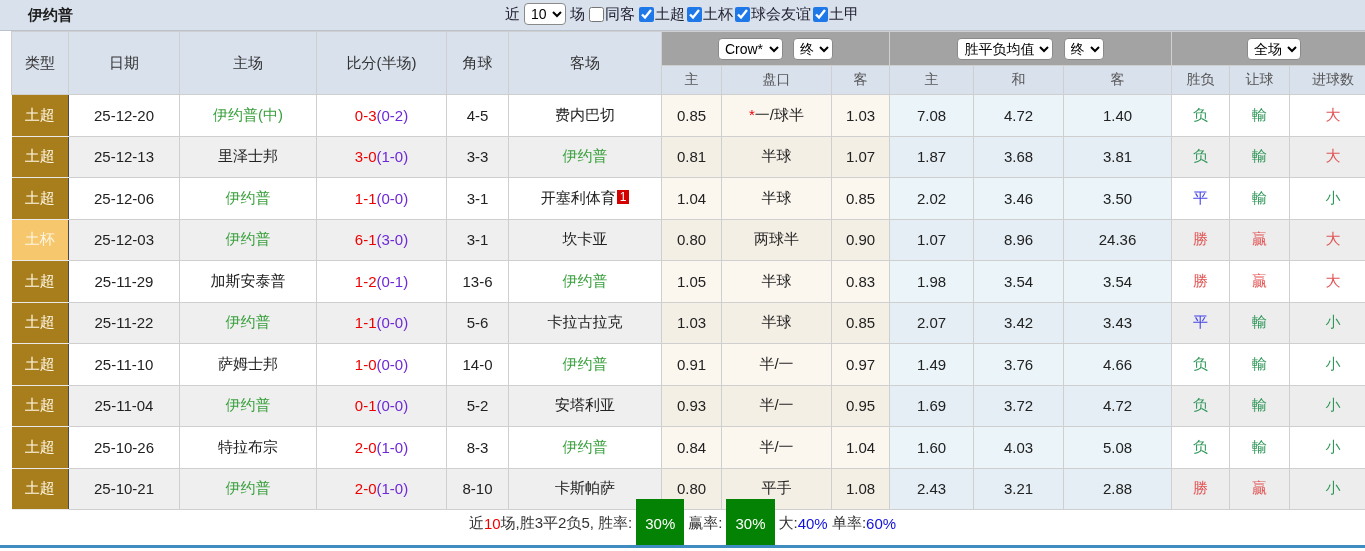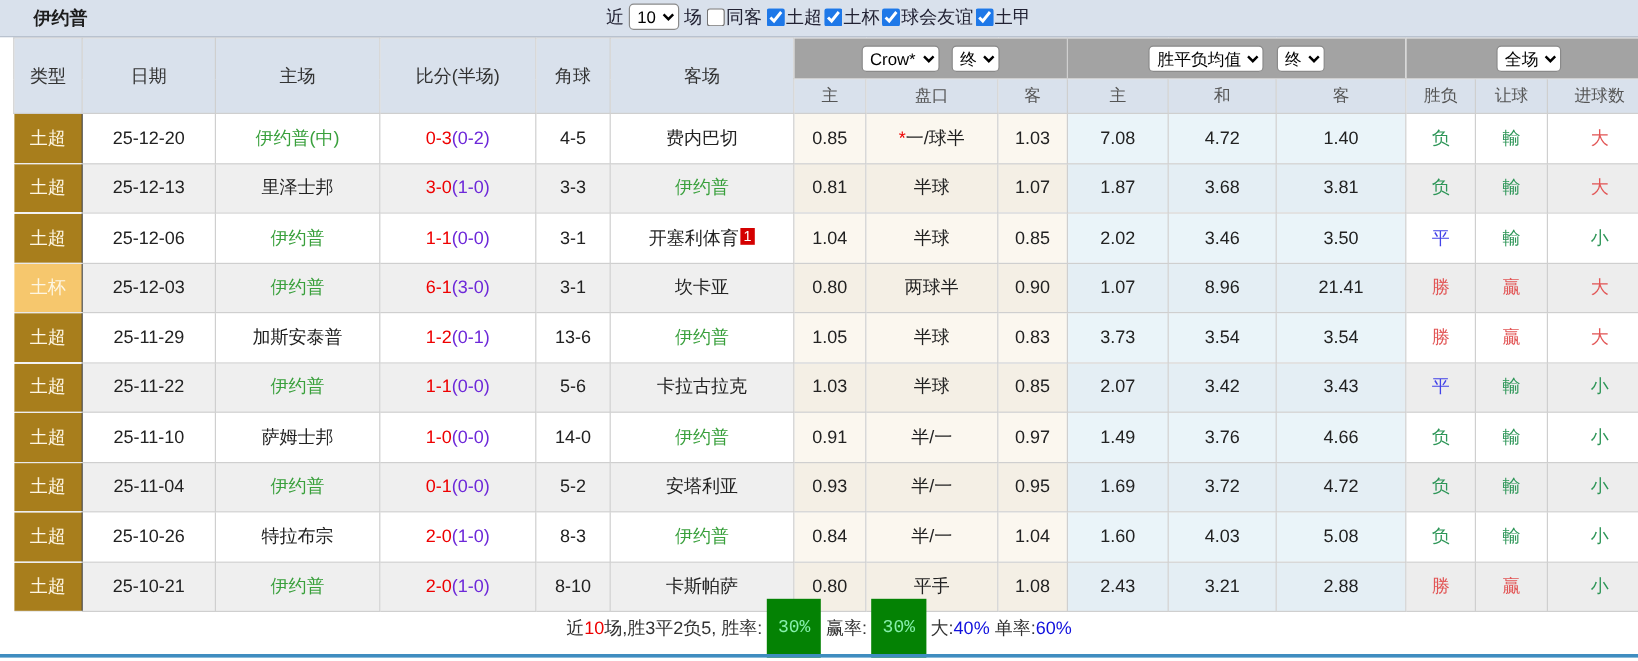--- a/index.html
+++ b/index.html
@@ -208,7 +208,7 @@
         <td class="col-ah">0.90</td>
         <td class="col-eu">1.07</td>
         <td class="col-eu">8.96</td>
-        <td class="col-eu">21.41</td>
+        <td class="col-eu">24.36</td>
         <td class="col-res c-red">勝</td>
         <td class="col-res c-red">贏</td>
         <td class="col-res c-red">大</td>

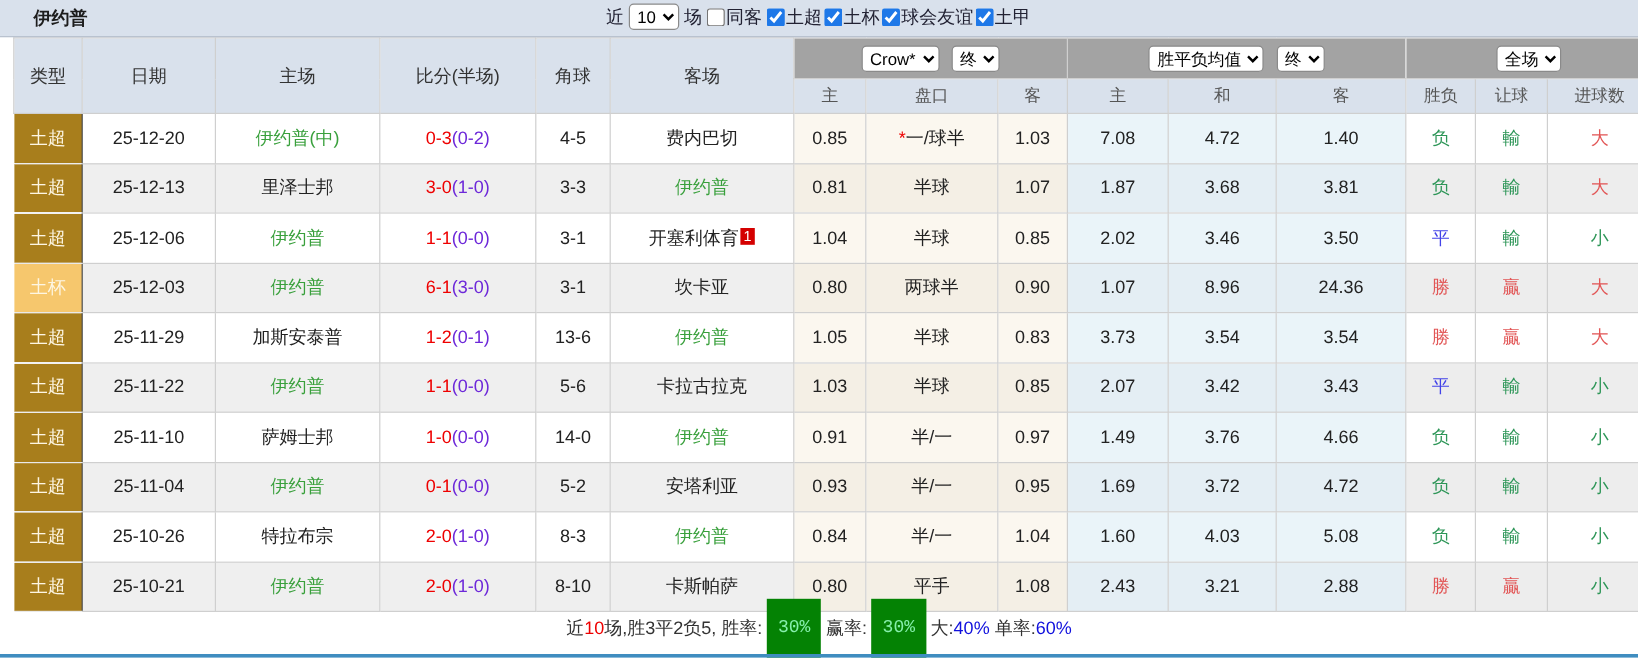--- a/index.html
+++ b/index.html
@@ -223,7 +223,7 @@
         <td class="col-ah">1.05</td>
         <td class="col-ah"><span>半球</span></td>
         <td class="col-ah">0.83</td>
-        <td class="col-eu">3.73</td>
+        <td class="col-eu">1.98</td>
         <td class="col-eu">3.54</td>
         <td class="col-eu">3.54</td>
         <td class="col-res c-red">勝</td>

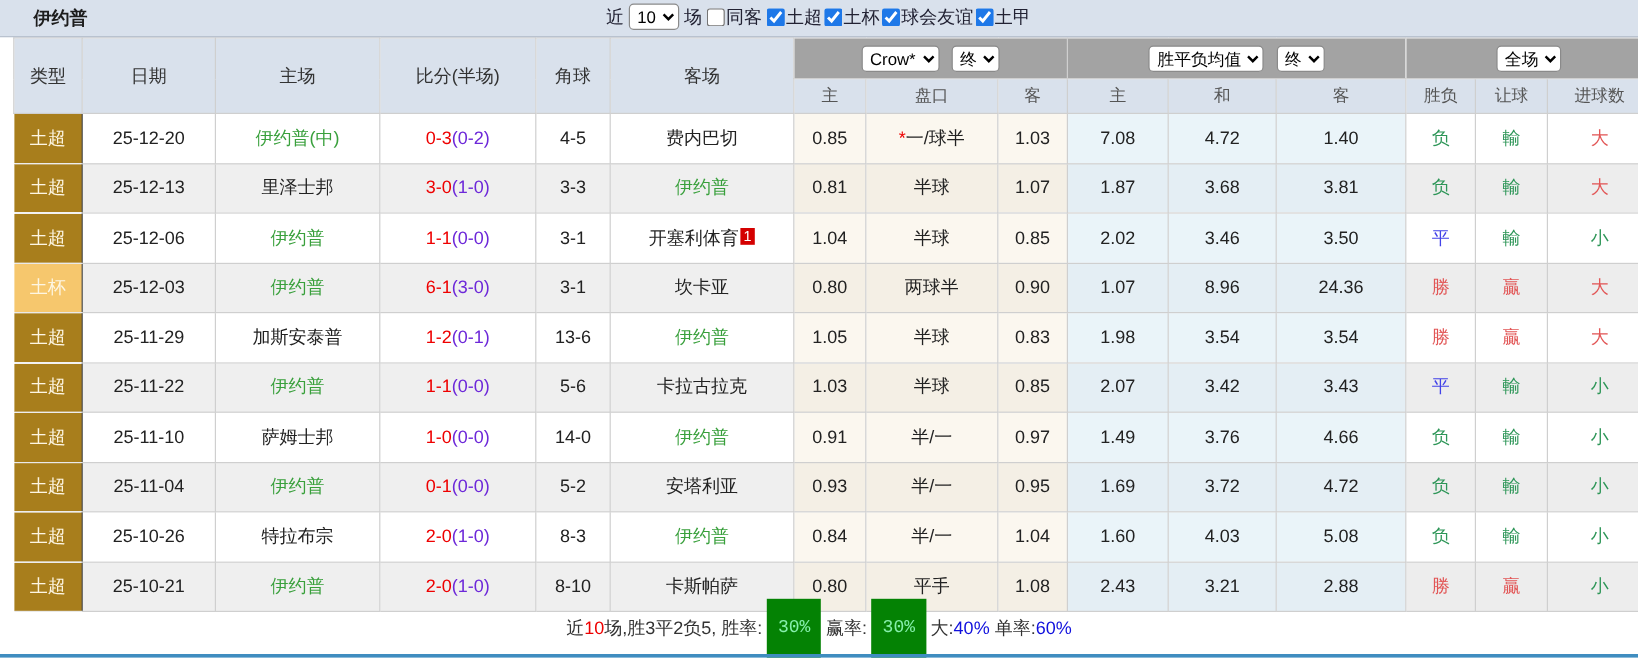--- a/index.html
+++ b/index.html
@@ -54,7 +54,7 @@
   .seg-dark { color:#333; }
   .seg-red  { color:#EE0000; }
   .seg-blue { color:#1111DD; }
-  .seg-badge { background:#048204; color:#86efac; padding:16px 9px; margin:0 4px;font-family:Liberation Mono, monospace; }
+  .seg-badge { background:#048204; color:#ffffff; padding:16px 9px; margin:0 4px; }
 
   .bottom-line { position:absolute; left:0; right:0; bottom:3px; height:3px; background:#3F8DC0; }
 </style>

